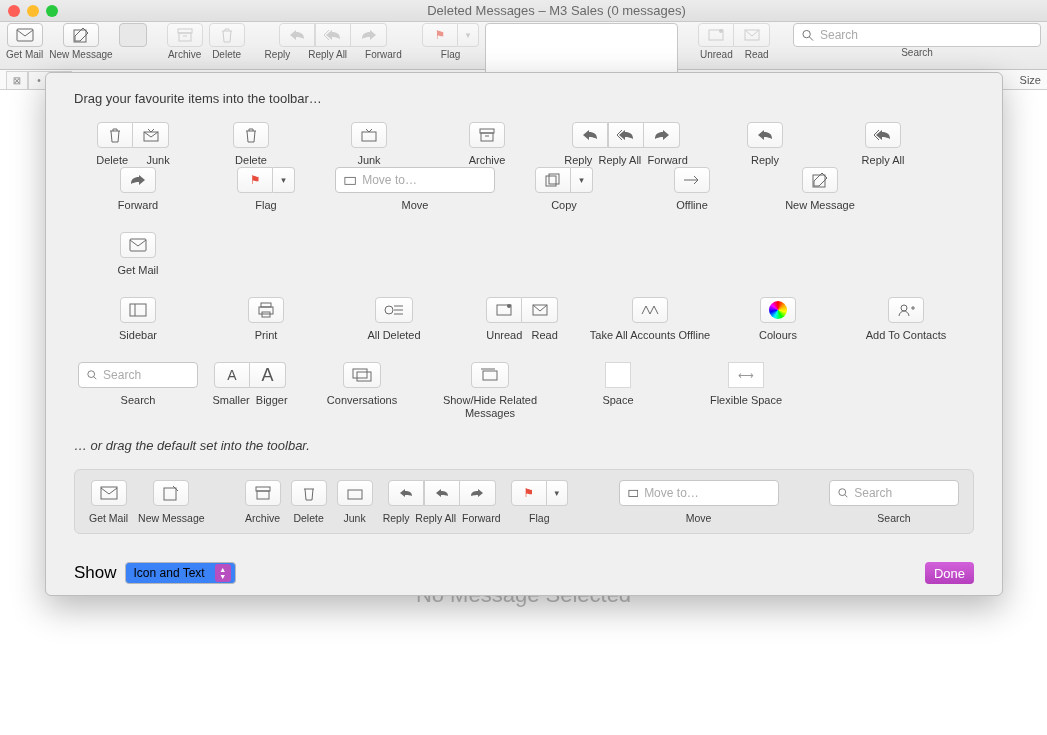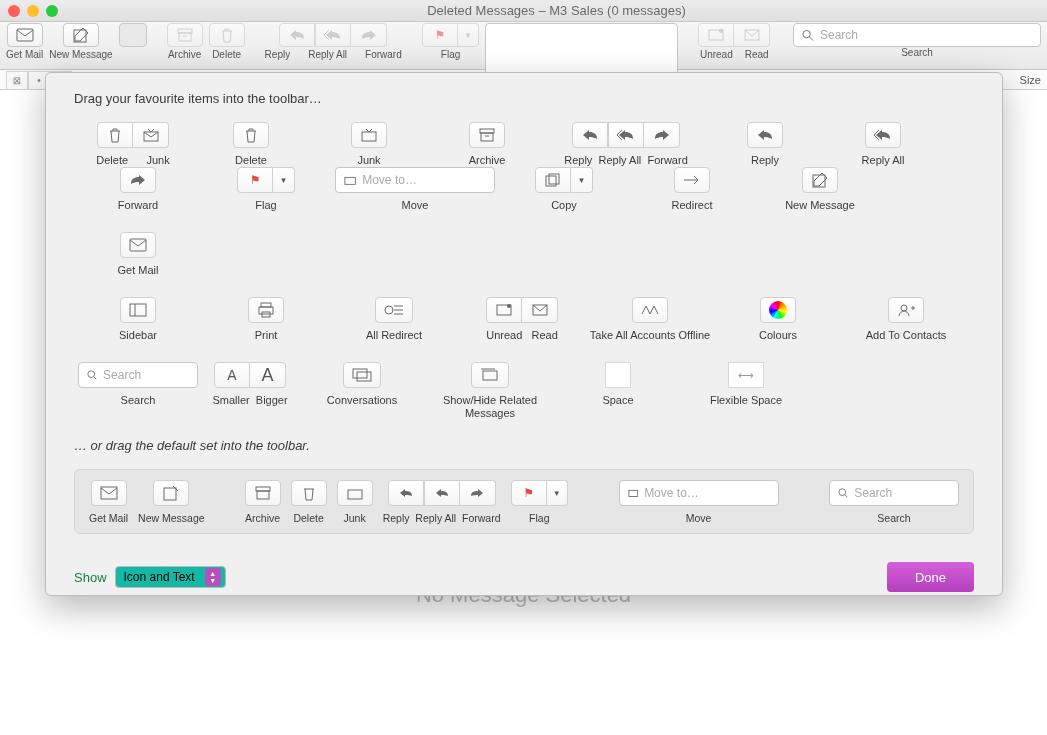--- a/index.html
+++ b/index.html
@@ -398,7 +398,7 @@
             <path d="M1 5h13M11 1l4 4-4 4" fill="none" stroke="currentColor"></path>
           </svg>
         </div>
-        <div class="pi-label">Redirect</div>
+        <div class="pi-label">Offline</div>
       </div>
     <div class="pi">
         <div class="btn">

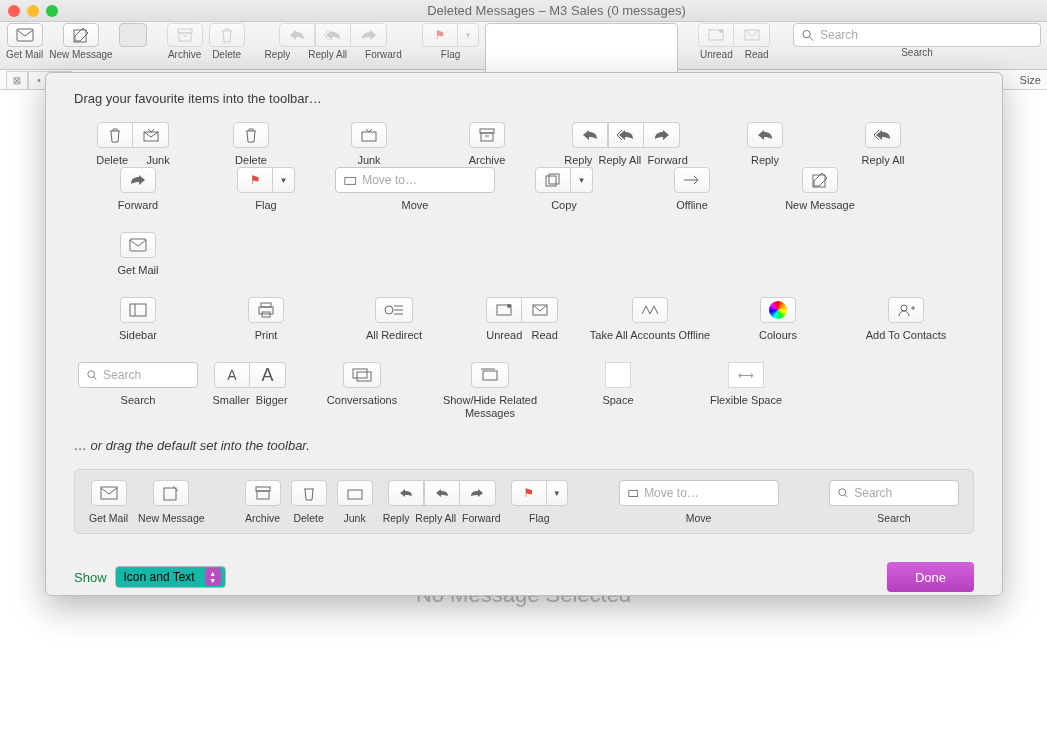--- a/index.html
+++ b/index.html
@@ -447,7 +447,7 @@
             <path d="M10 3h9M10 7h9M10 11h9" stroke="currentColor"></path>
           </svg>
         </div>
-        <div class="pi-label">All Redirect</div>
+        <div class="pi-label">All Deleted</div>
       </div>
     <div class="pi">
         <div class="pigroup">

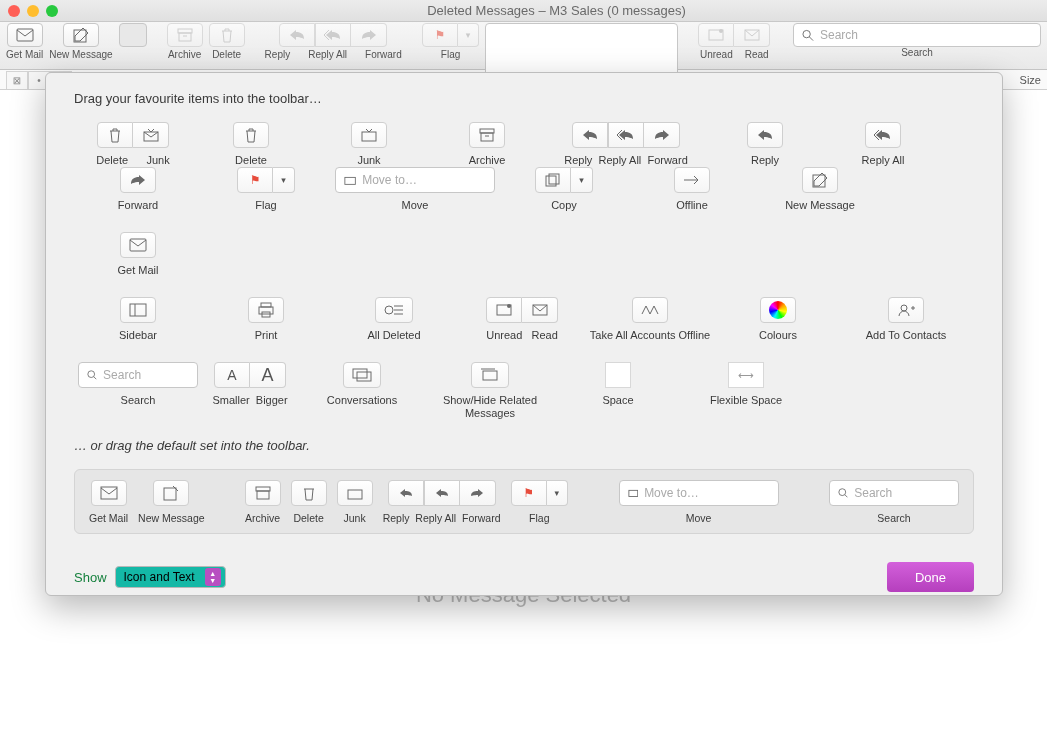--- a/index.html
+++ b/index.html
@@ -84,7 +84,7 @@
   .defaultset .pi-label { font-size:10.5px; }
 
   .sheetfoot { margin-top:auto; display:flex; align-items:center; }
-  .sheetfoot label { font-size:13px; color:#15803d; margin-right:8px;}
+  .sheetfoot label { font-size:17px; color:#000000; margin-right:8px;}
   .select {
     height:22px; border:1px solid #b8b8b8; border-radius:4px; background:#14b8a6;
     display:flex; align-items:center; padding:0 4px 0 8px; font-size:12px; gap:10px;justify-content:center;

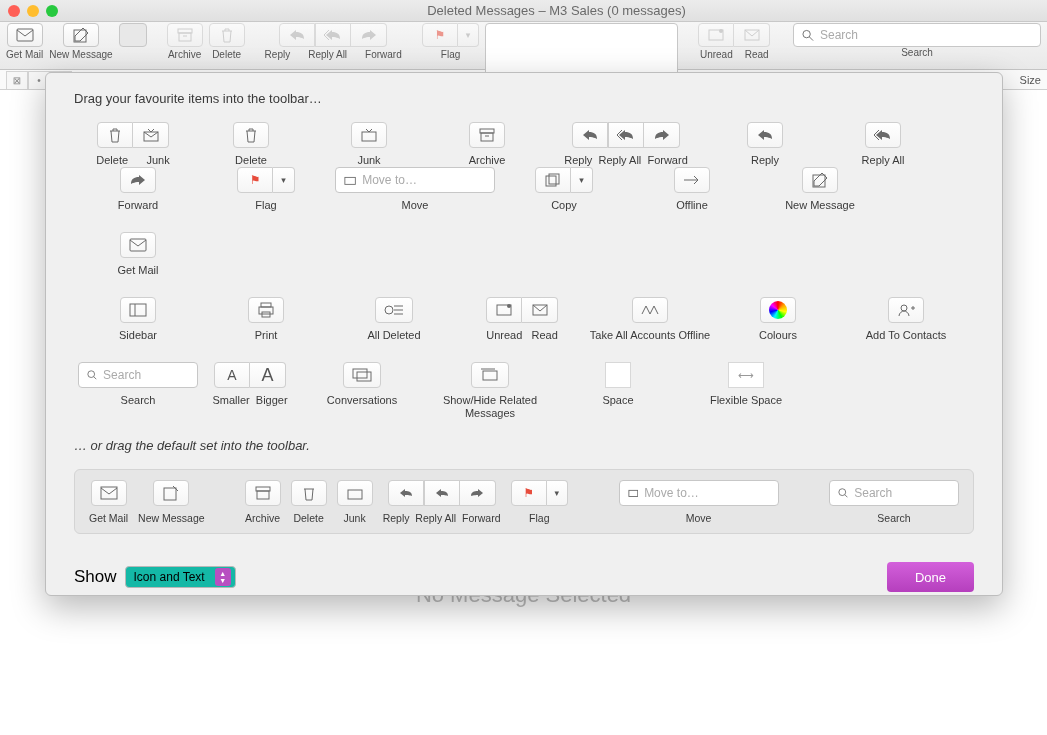--- a/index.html
+++ b/index.html
@@ -86,7 +86,7 @@
   .sheetfoot { margin-top:auto; display:flex; align-items:center; }
   .sheetfoot label { font-size:17px; color:#000000; margin-right:8px;}
   .select {
-    height:22px; border:1px solid #b8b8b8; border-radius:4px; background:#14b8a6;
+    height:22px; border:1px solid #b8b8b8; border-radius:4px; background:#3b82f6;
     display:flex; align-items:center; padding:0 4px 0 8px; font-size:12px; gap:10px;justify-content:center;
   }
   .select .arrows { width:16px; height:18px; background:#b84fc1; border-radius:3px; display:flex; flex-direction:column; align-items:center; justify-content:center; color:#fff; font-size:7px; line-height:7px;}

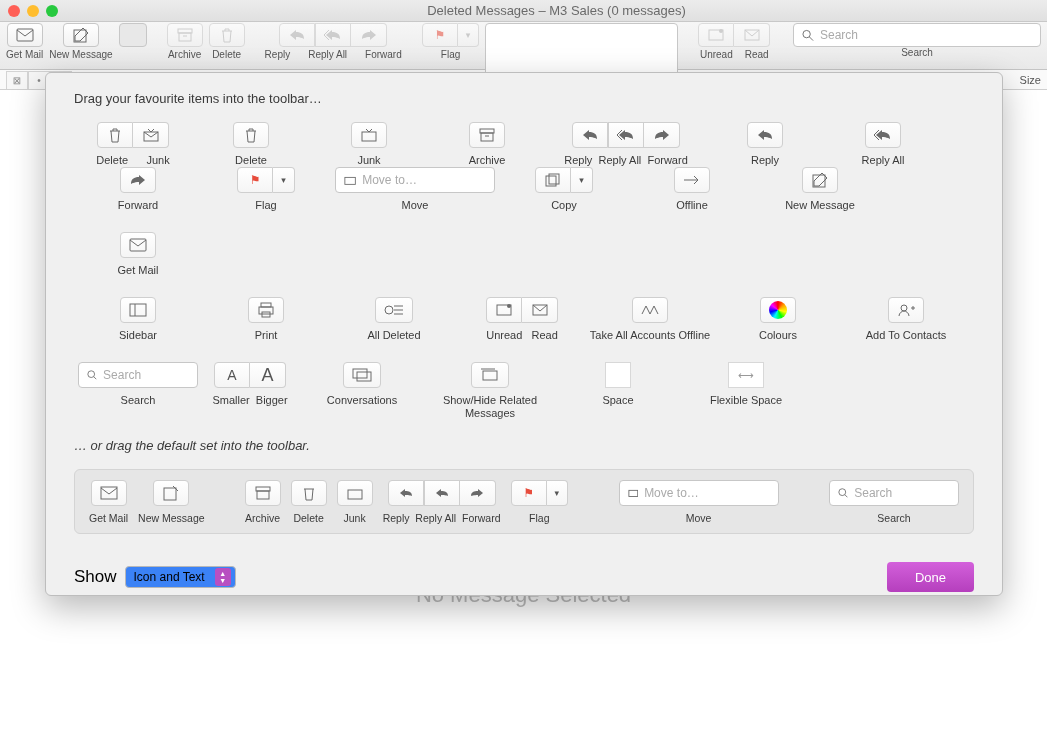--- a/index.html
+++ b/index.html
@@ -91,7 +91,7 @@
   }
   .select .arrows { width:16px; height:18px; background:#b84fc1; border-radius:3px; display:flex; flex-direction:column; align-items:center; justify-content:center; color:#fff; font-size:7px; line-height:7px;}
   .done {
-    height:30px; padding:0 28px; border:none; border-radius:4px;
+    height:22px; padding:0 9px; border:none; border-radius:4px;
     background:linear-gradient(#d360db,#b53fbd); color:#fff; font-size:13px;
     margin-left:auto; cursor:pointer;
   }

